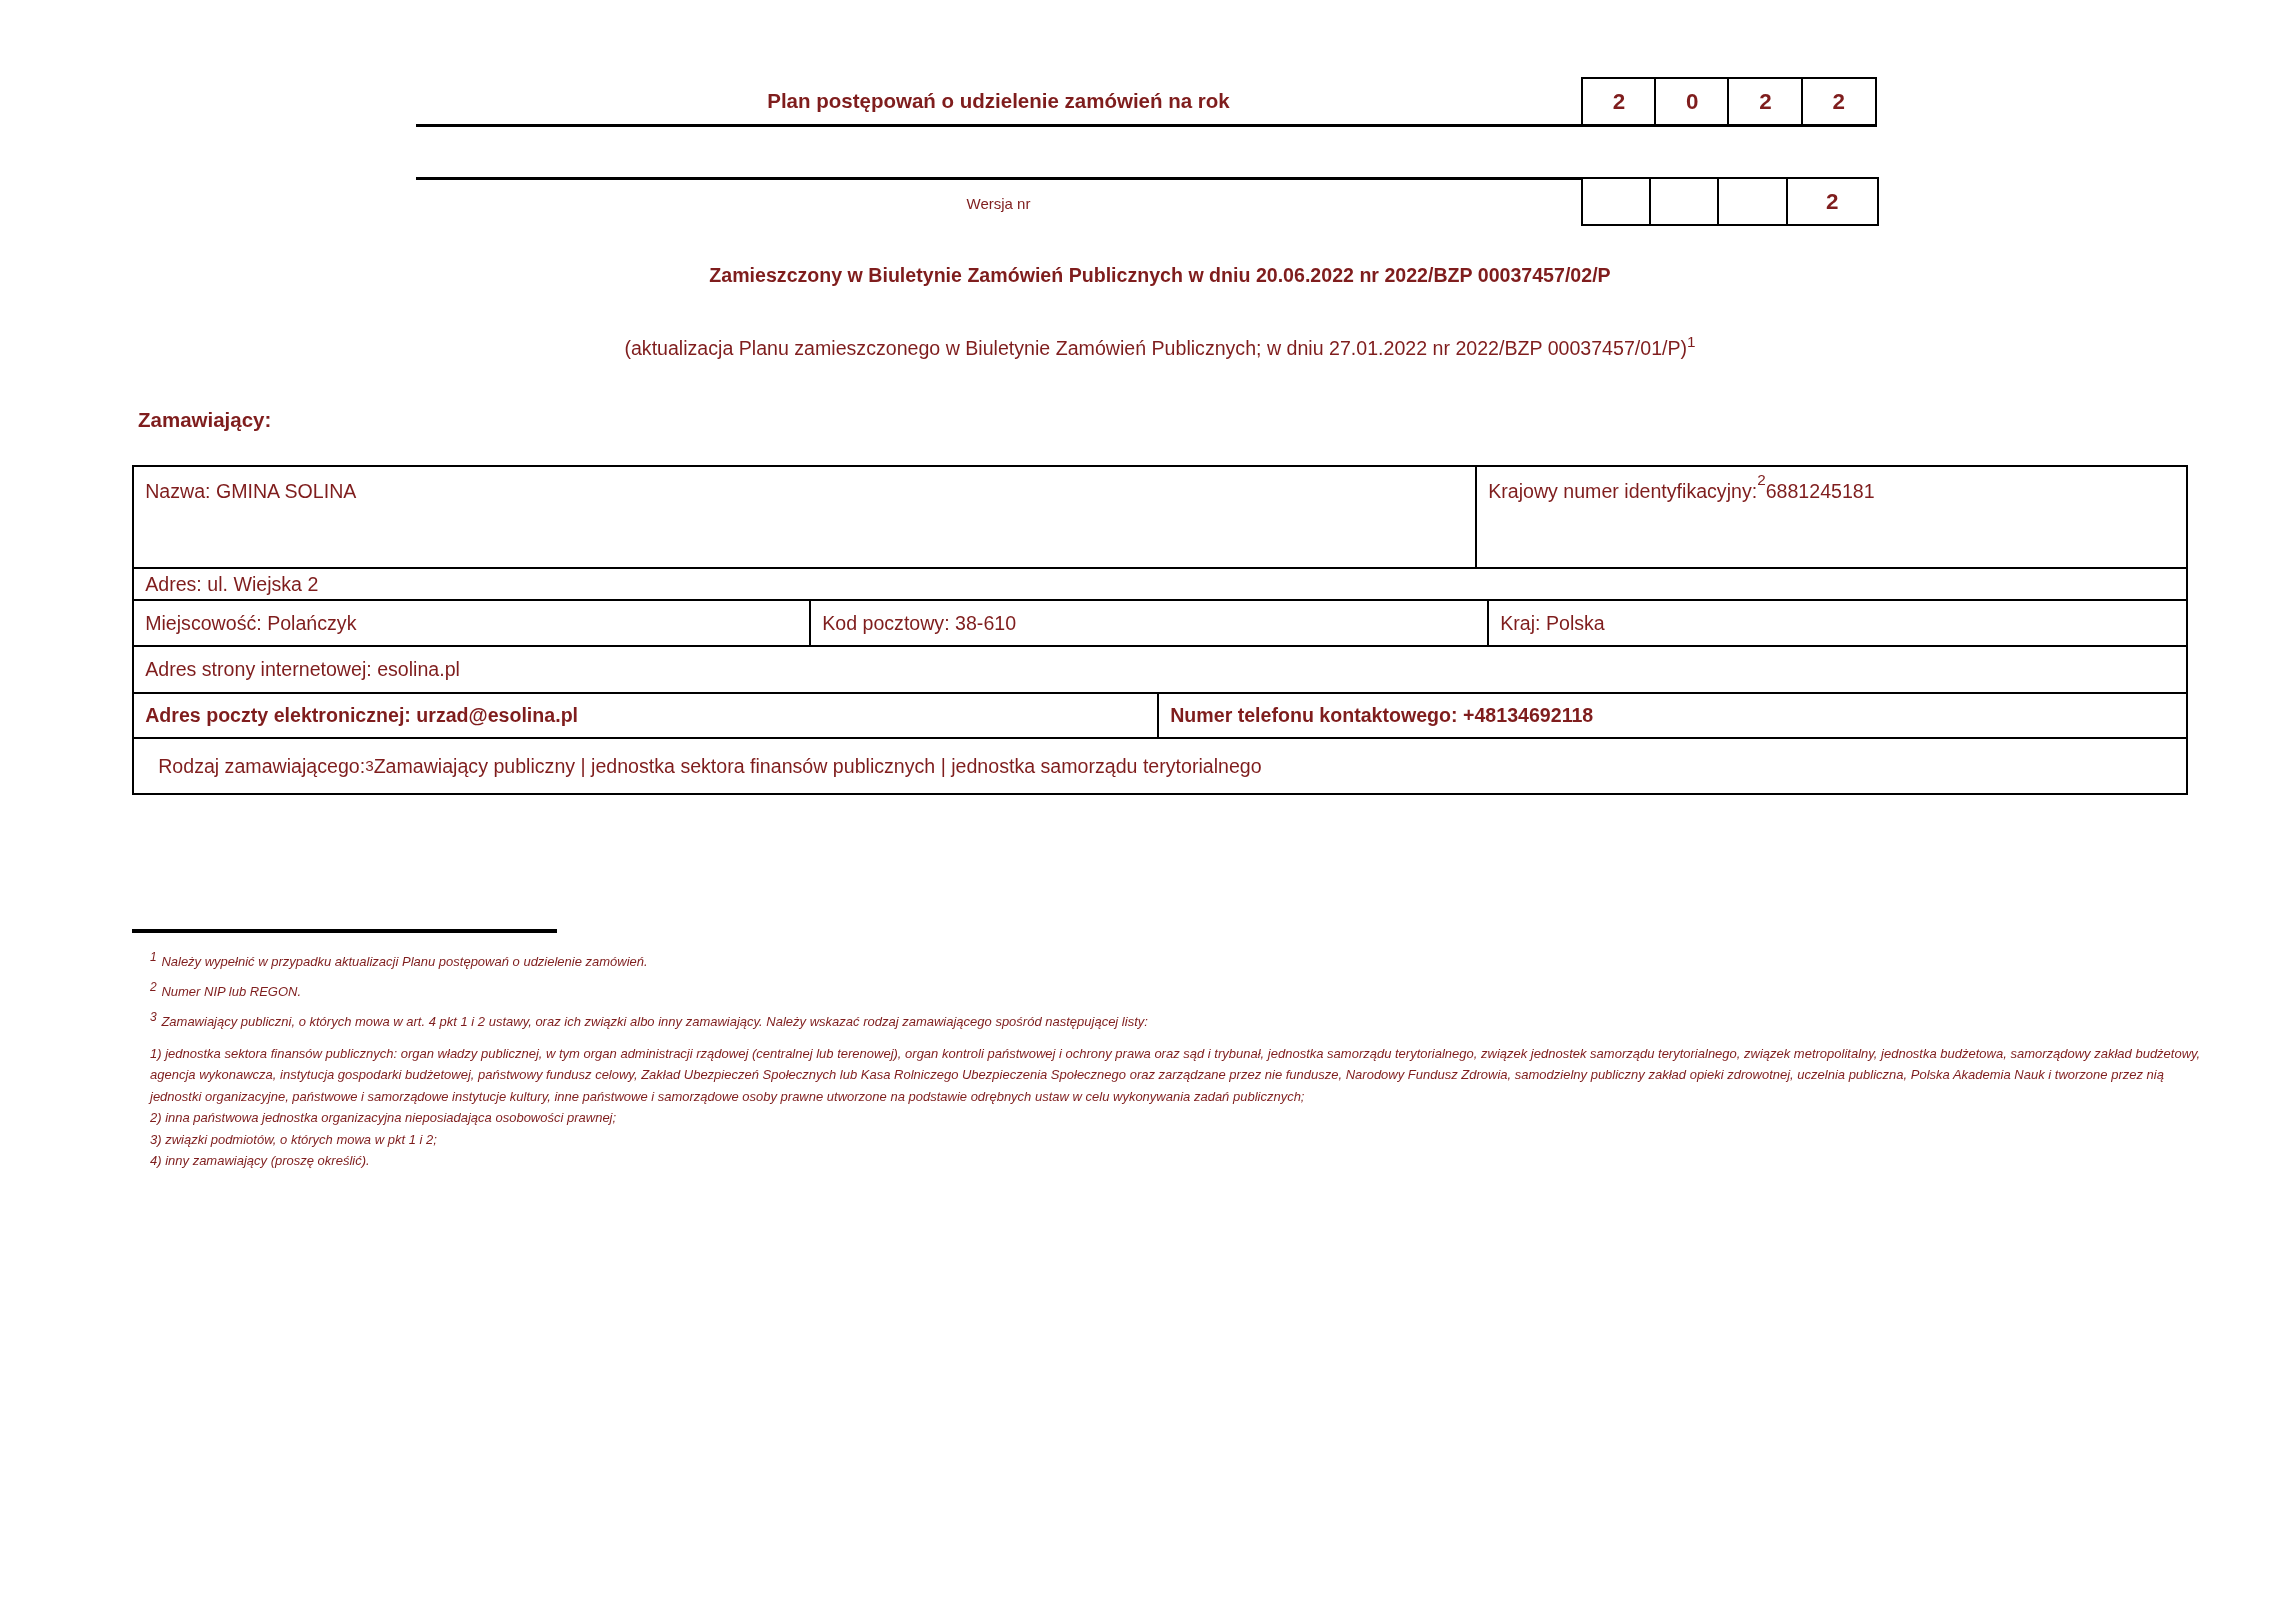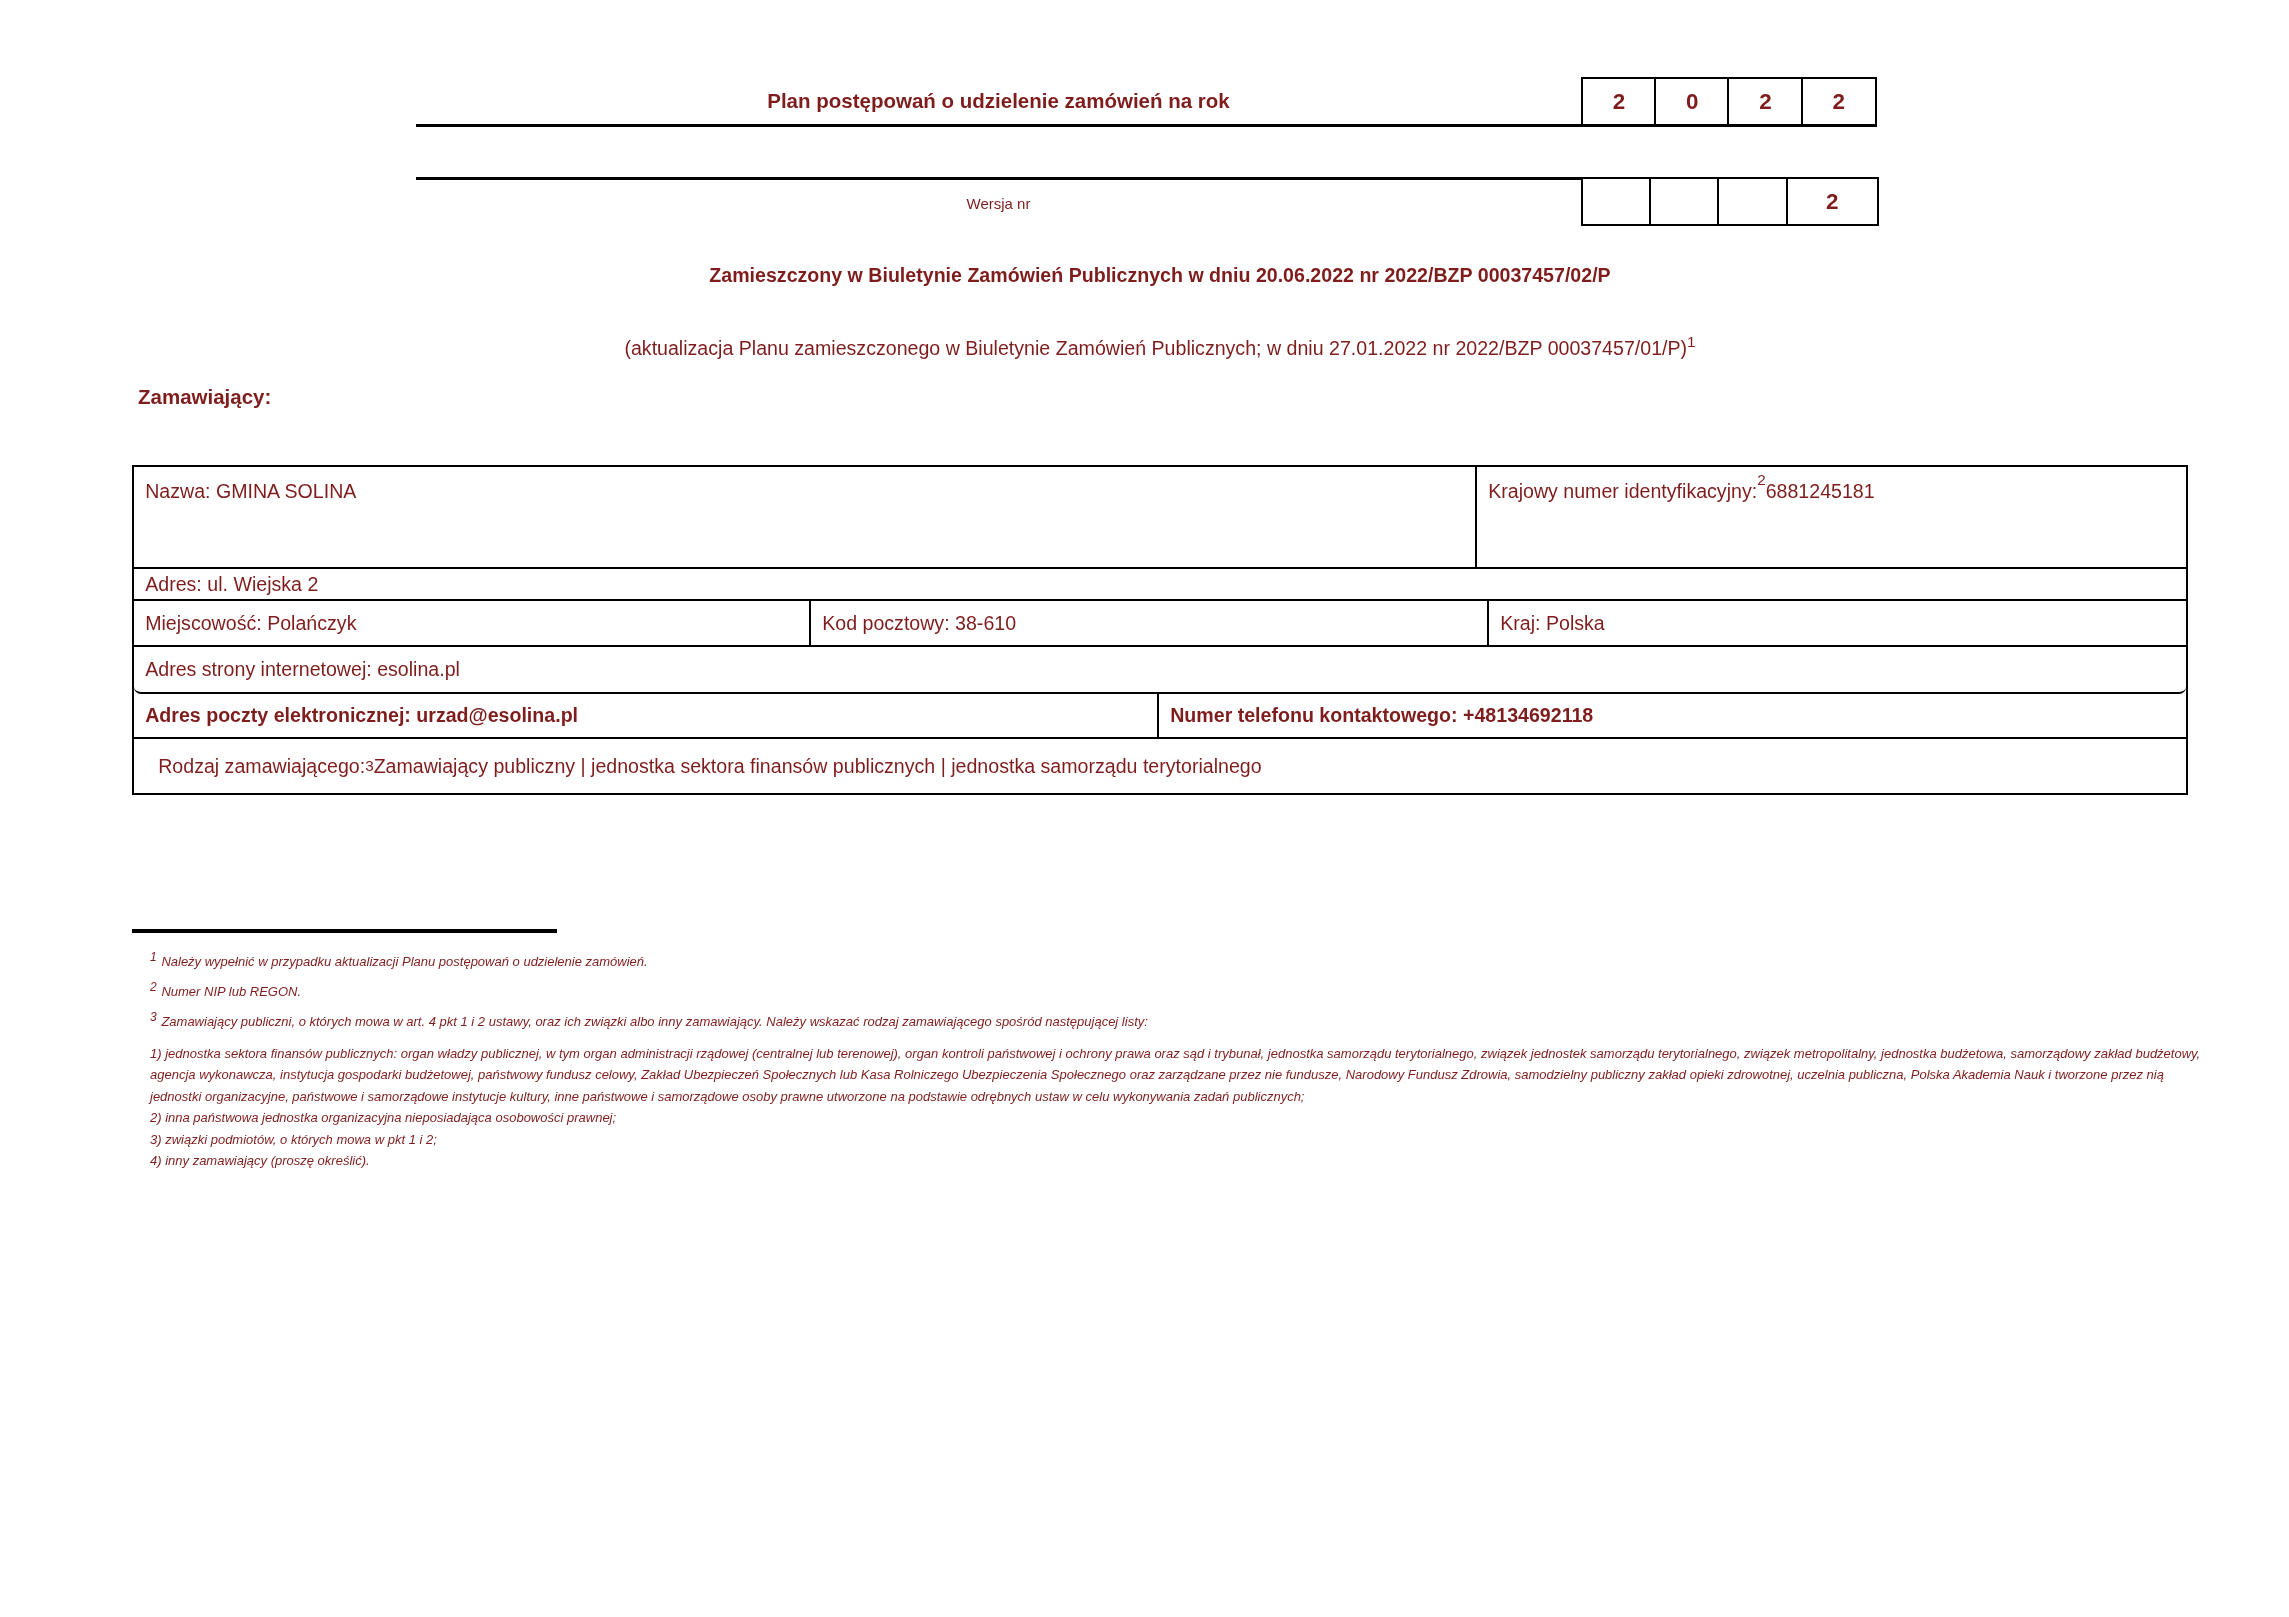--- a/index.html
+++ b/index.html
@@ -74,7 +74,7 @@
   
   .buyer-label {
     position: absolute;
-    left: 138px; top: 385px;
+    left: 138px; top: 408px;
     font-weight: bold; font-size: 20.5px;
   }
   .buyer-table {

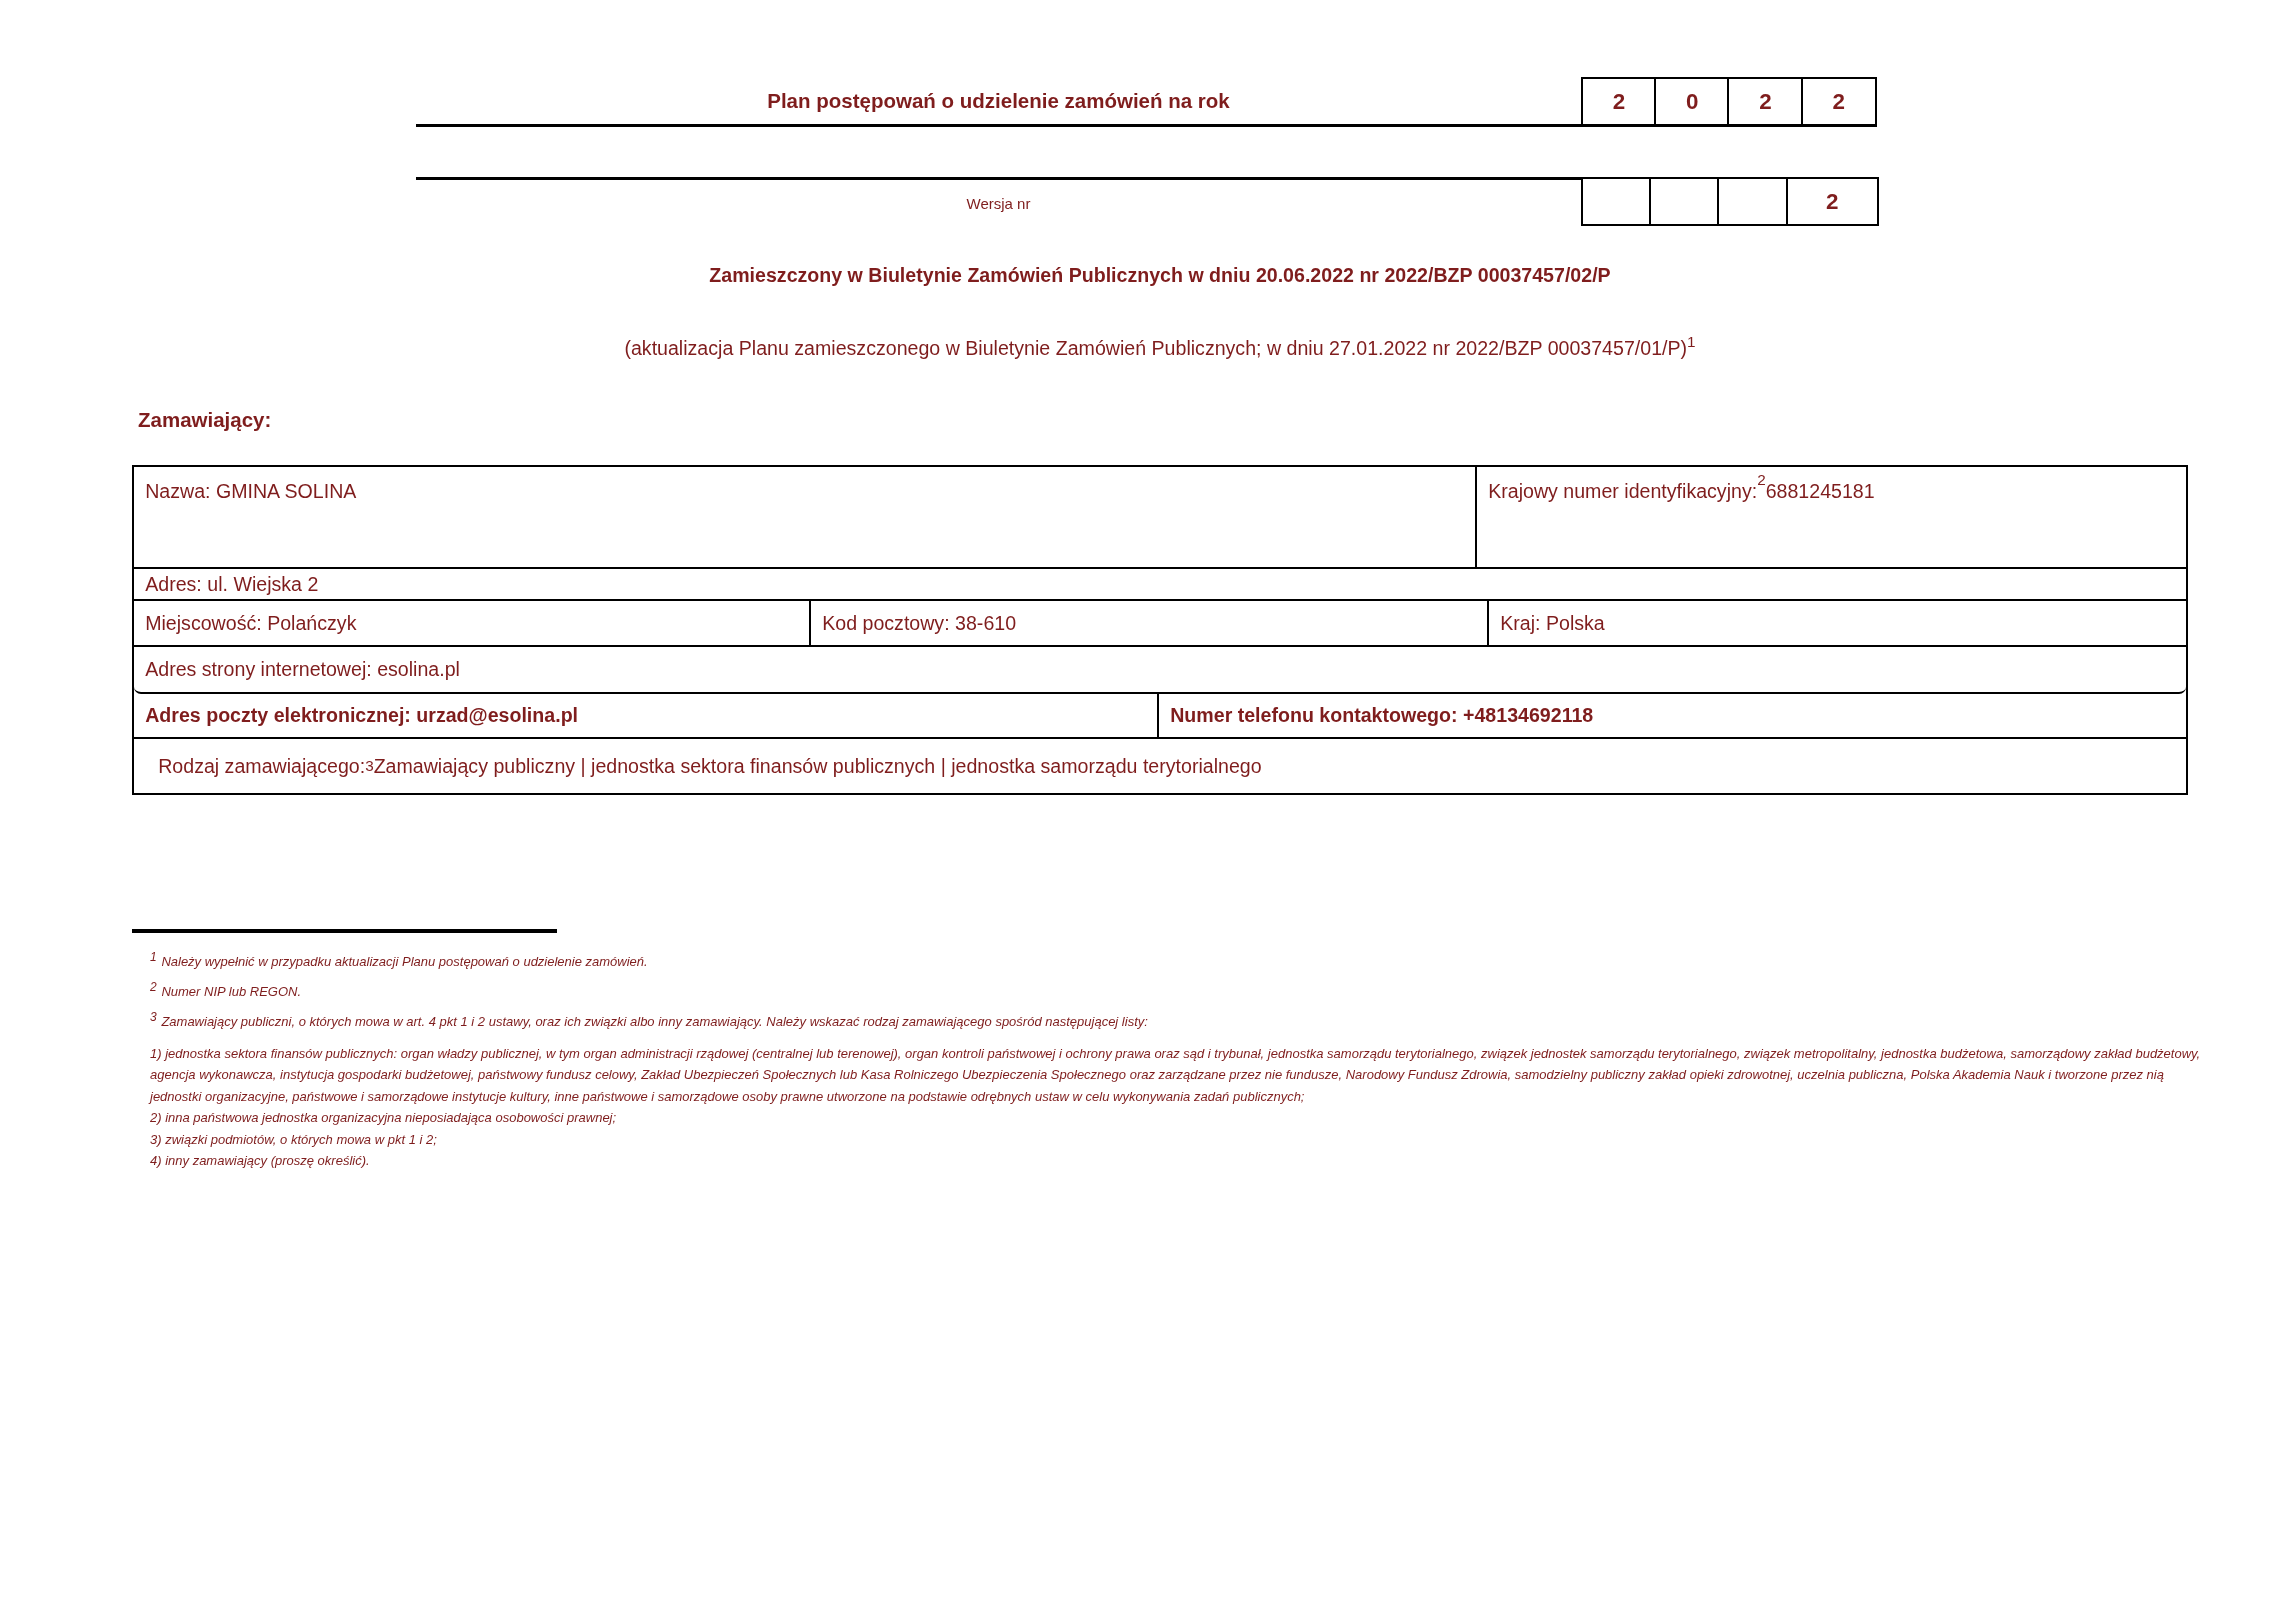--- a/index.html
+++ b/index.html
@@ -103,7 +103,7 @@
   .row-name .tcell { align-items: flex-start; padding-top: 13px; }
   .row-address  { height: 32px; }
   .row-city     { height: 46px; }
-  .row-website  { height: 47px; border-radius: 7px; }
+  .row-website  { height: 47px; }
   .row-email    { height: 45px; font-weight: bold; }
   .row-type     { height: 54px; }
   .w-name   { width: 1343px; }

